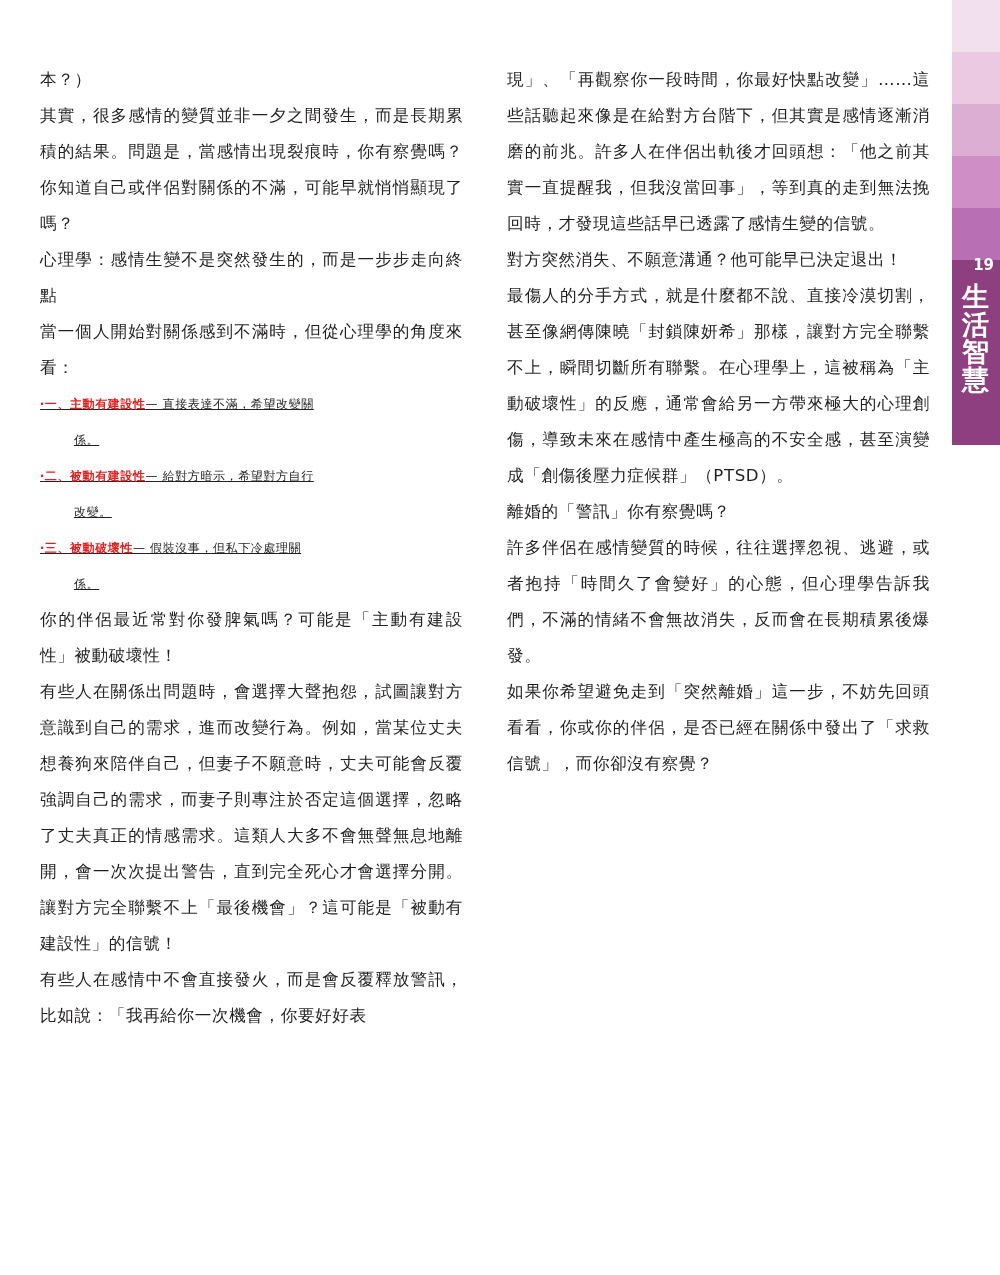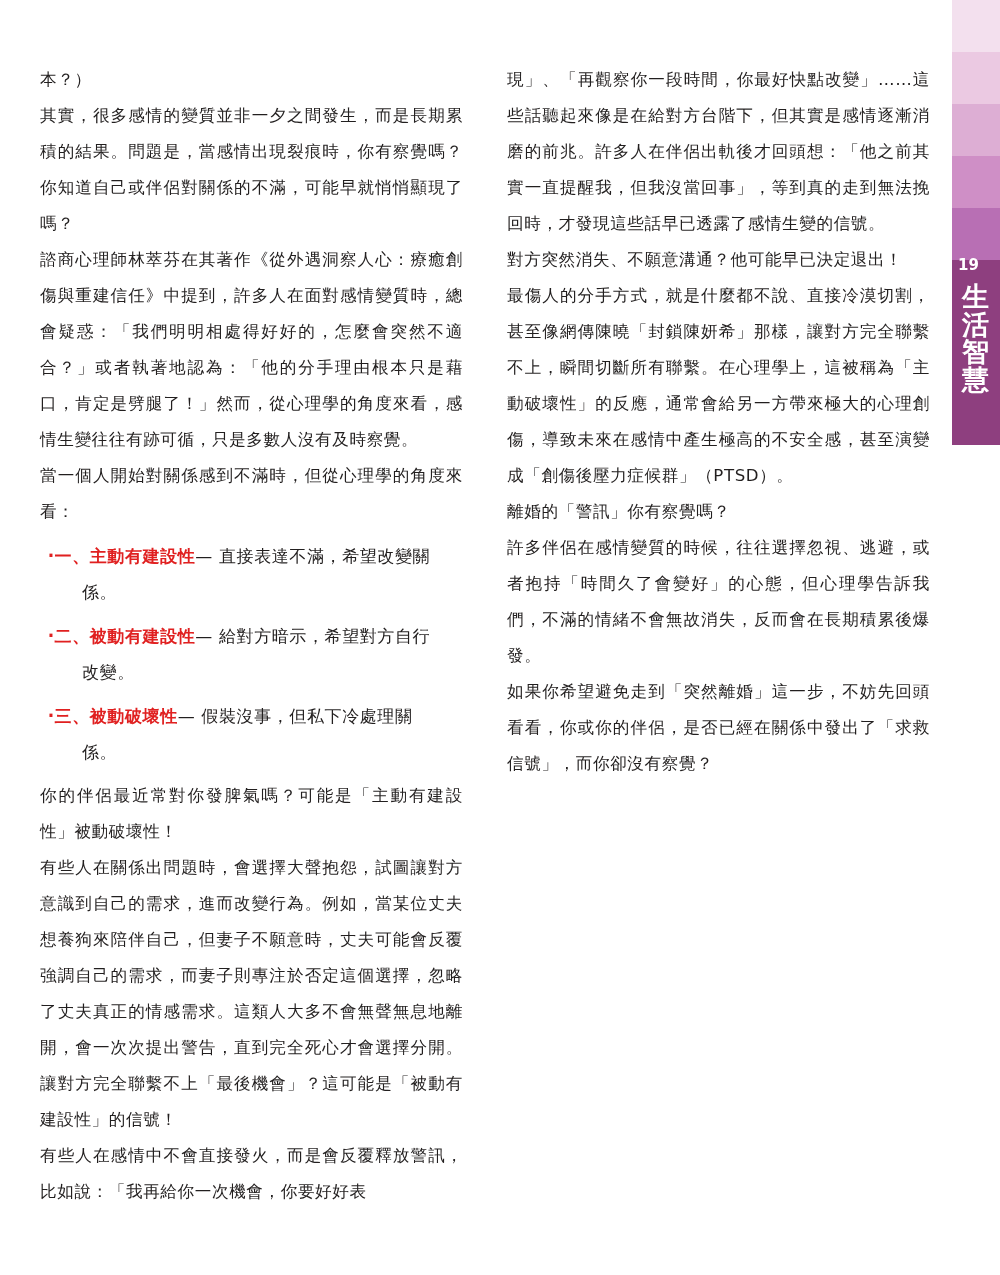--- a/index.html
+++ b/index.html
@@ -136,6 +136,7 @@
     <div class="col">
       <p class="para">本？）</p>
       <p class="para">其實，很多感情的變質並非一夕之間發生，而是長期累積的結果。問題是，當感情出現裂痕時，你有察覺嗎？你知道自己或伴侶對關係的不滿，可能早就悄悄顯現了嗎？</p>
+      <p class="para">心理學：感情生變不是突然發生的，而是一步步走向終點</p>
       <p class="para">諮商心理師林萃芬在其著作《從外遇洞察人心：療癒創傷與重建信任》中提到，許多人在面對感情變質時，總會疑惑：「我們明明相處得好好的，怎麼會突然不適合？」或者執著地認為：「他的分手理由根本只是藉口，肯定是劈腿了！」然而，從心理學的角度來看，感情生變往往有跡可循，只是多數人沒有及時察覺。</p>
       <p class="para">當一個人開始對關係感到不滿時，但從心理學的角度來看：</p>
 

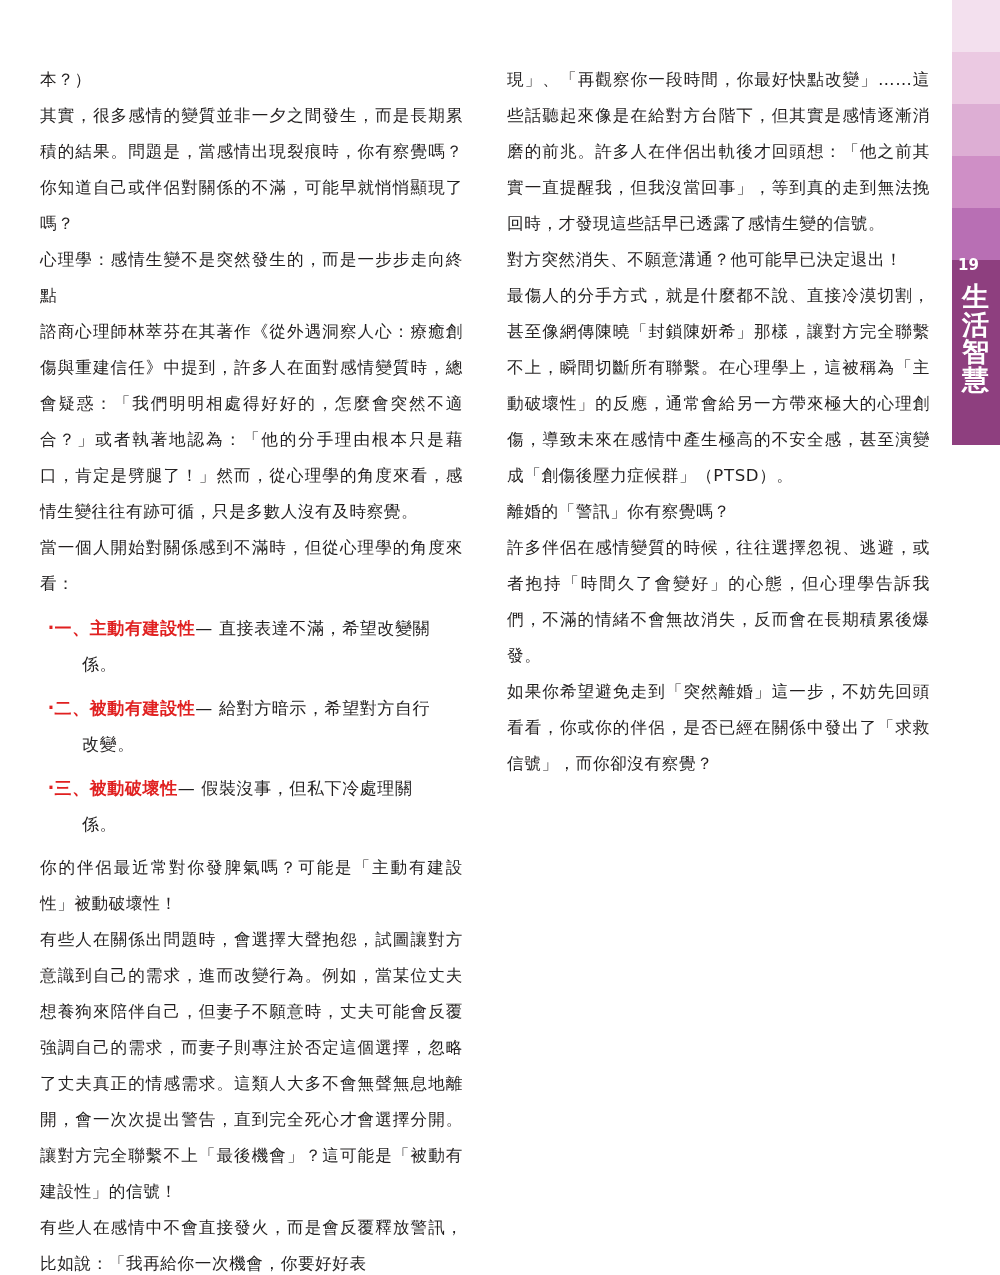--- a/index.html
+++ b/index.html
@@ -41,7 +41,7 @@
     top: 258px;
     right: 6px;
     width: 36px;
-    text-align: left;
+    text-align: right;
     color: #ffffff;
     font-size: 15px;
     font-weight: bold;

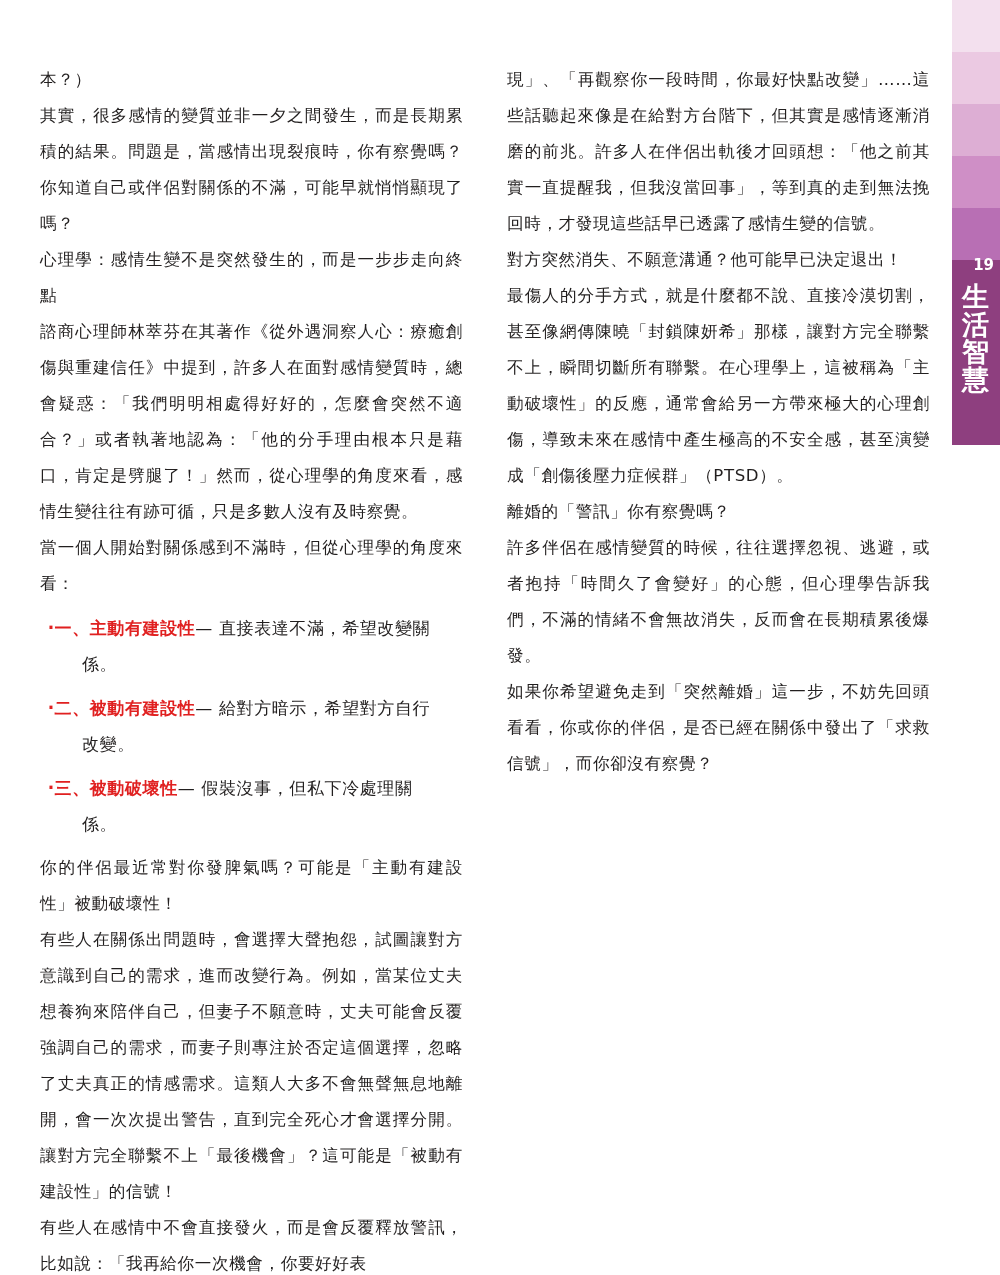--- a/index.html
+++ b/index.html
@@ -137,7 +137,6 @@
       <p class="para">本？）</p>
       <p class="para">其實，很多感情的變質並非一夕之間發生，而是長期累積的結果。問題是，當感情出現裂痕時，你有察覺嗎？你知道自己或伴侶對關係的不滿，可能早就悄悄顯現了嗎？</p>
       <p class="para">心理學：感情生變不是突然發生的，而是一步步走向終點</p>
-      <p class="para">諮商心理師林萃芬在其著作《從外遇洞察人心：療癒創傷與重建信任》中提到，許多人在面對感情變質時，總會疑惑：「我們明明相處得好好的，怎麼會突然不適合？」或者執著地認為：「他的分手理由根本只是藉口，肯定是劈腿了！」然而，從心理學的角度來看，感情生變往往有跡可循，只是多數人沒有及時察覺。</p>
       <p class="para">當一個人開始對關係感到不滿時，但從心理學的角度來看：</p>
 
       <p class="bullet">

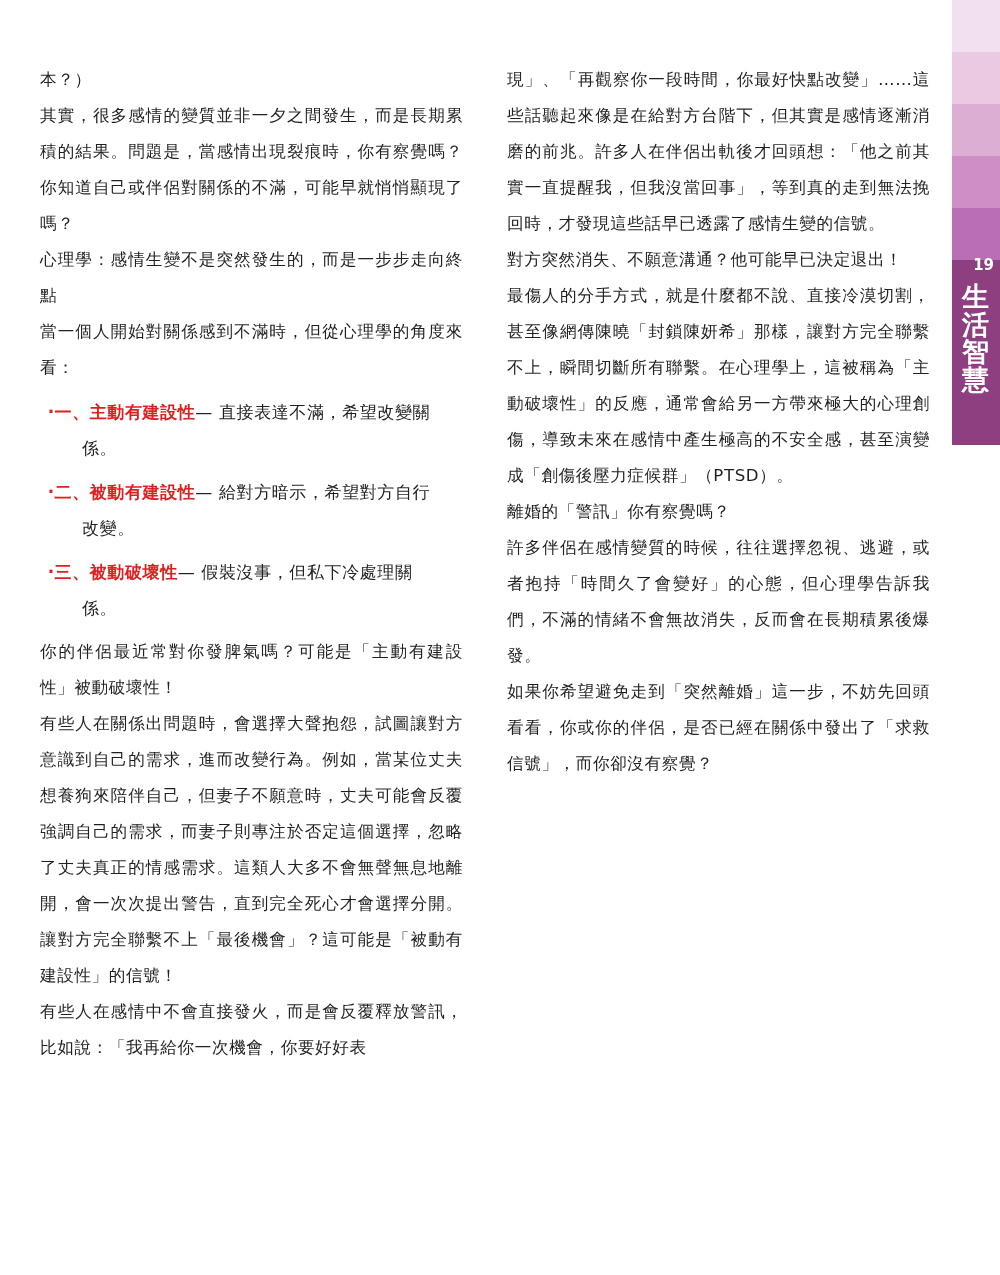--- a/index.html
+++ b/index.html
@@ -89,13 +89,14 @@
   }
   
   p.bullet {
-    margin: 8px;
-    font-size: 17px;
+    margin: 0;
+    font-size: 12px;
     line-height: 36px;
     color: #221f1f;
     text-indent: 0;
     padding-left: 0;
     letter-spacing: 0.6px;
+    text-decoration: underline;
   }
   p.bullet .dot {
     color: #e02020;

